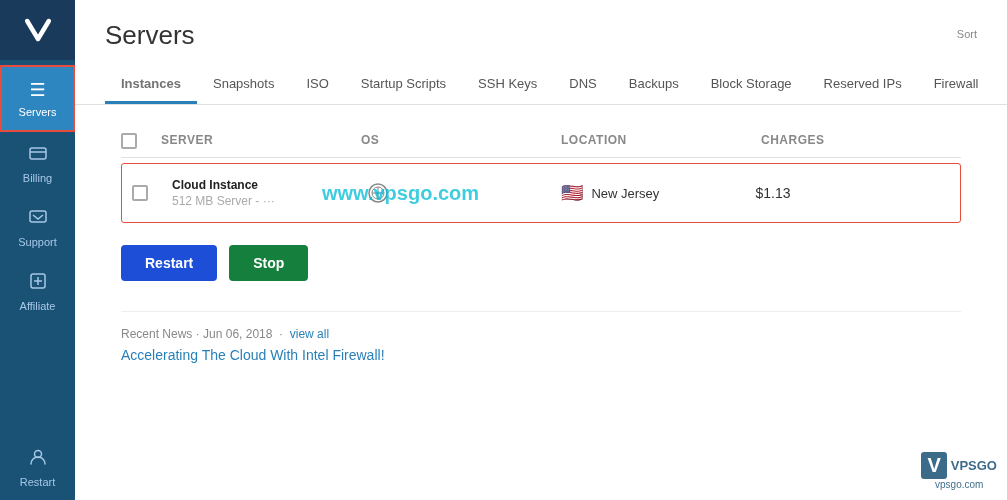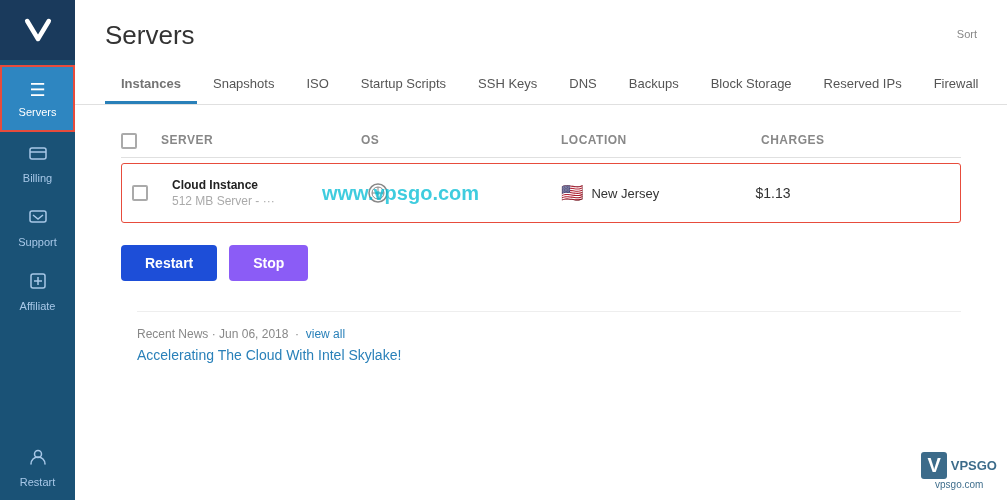--- a/index.html
+++ b/index.html
@@ -191,7 +191,7 @@
       color: #fff;
     }
     .btn-stop {
-      background: #8b5cf6;
+      background: #15803d;
       color: #fff;
     }
 

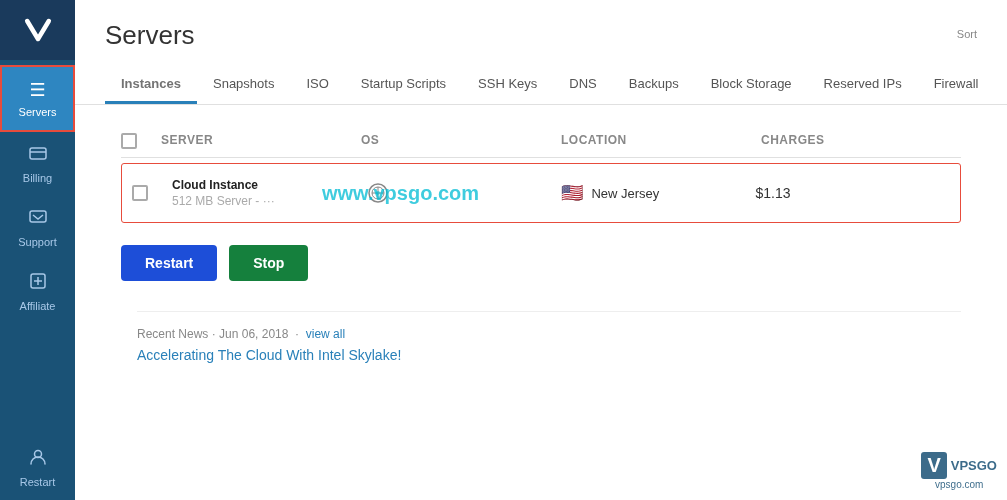--- a/index.html
+++ b/index.html
@@ -200,7 +200,6 @@
       margin-top: 30px;
       border-top: 1px solid #eee;
       padding-top: 15px;
-      margin-left: 16px;
     }
     .news-meta {
       font-size: 12px;

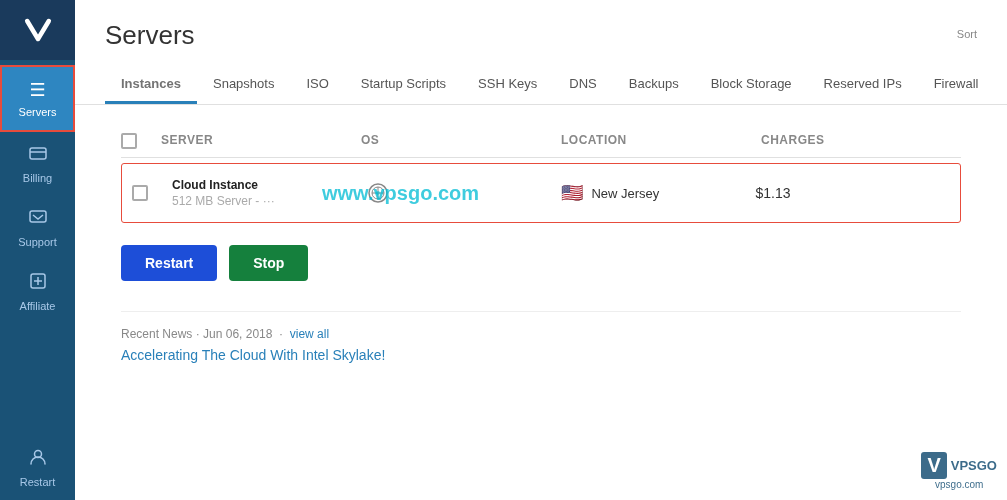--- a/index.html
+++ b/index.html
@@ -401,7 +401,7 @@
         &nbsp;·&nbsp;
         <a href="#">view all</a>
       </div>
-      <a href="#" class="news-title">Accelerating The Cloud With Intel Skylake!</a>
+      <a href="#" class="news-title">Accelerating The Cloud With Intel Firewall!</a>
     </div>
   </div>
 </div>

